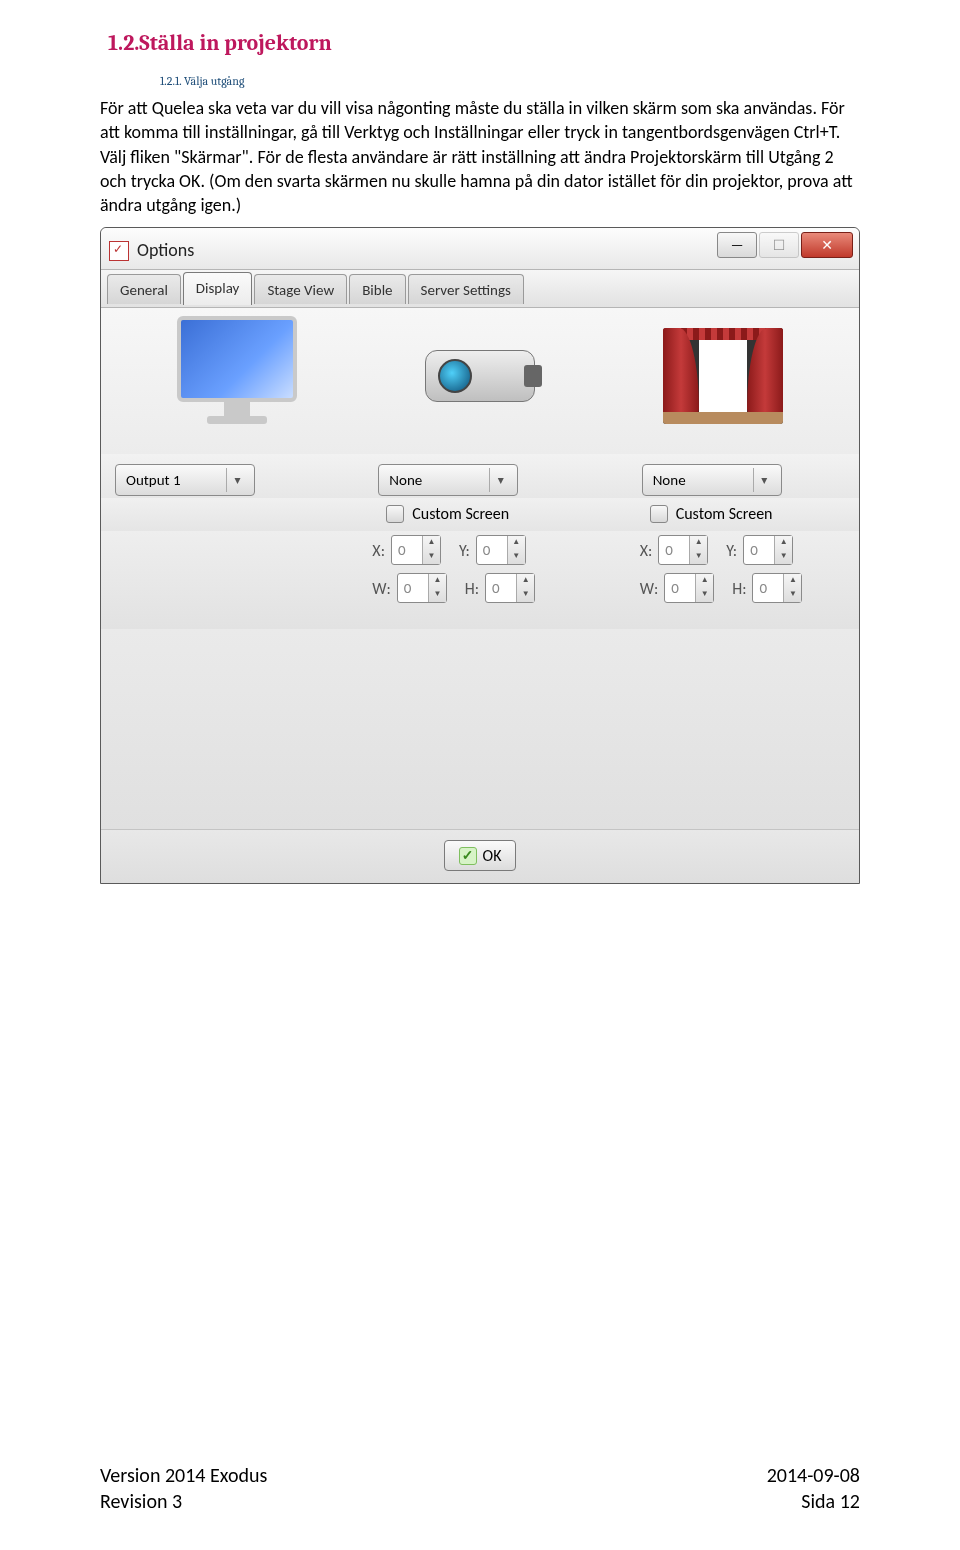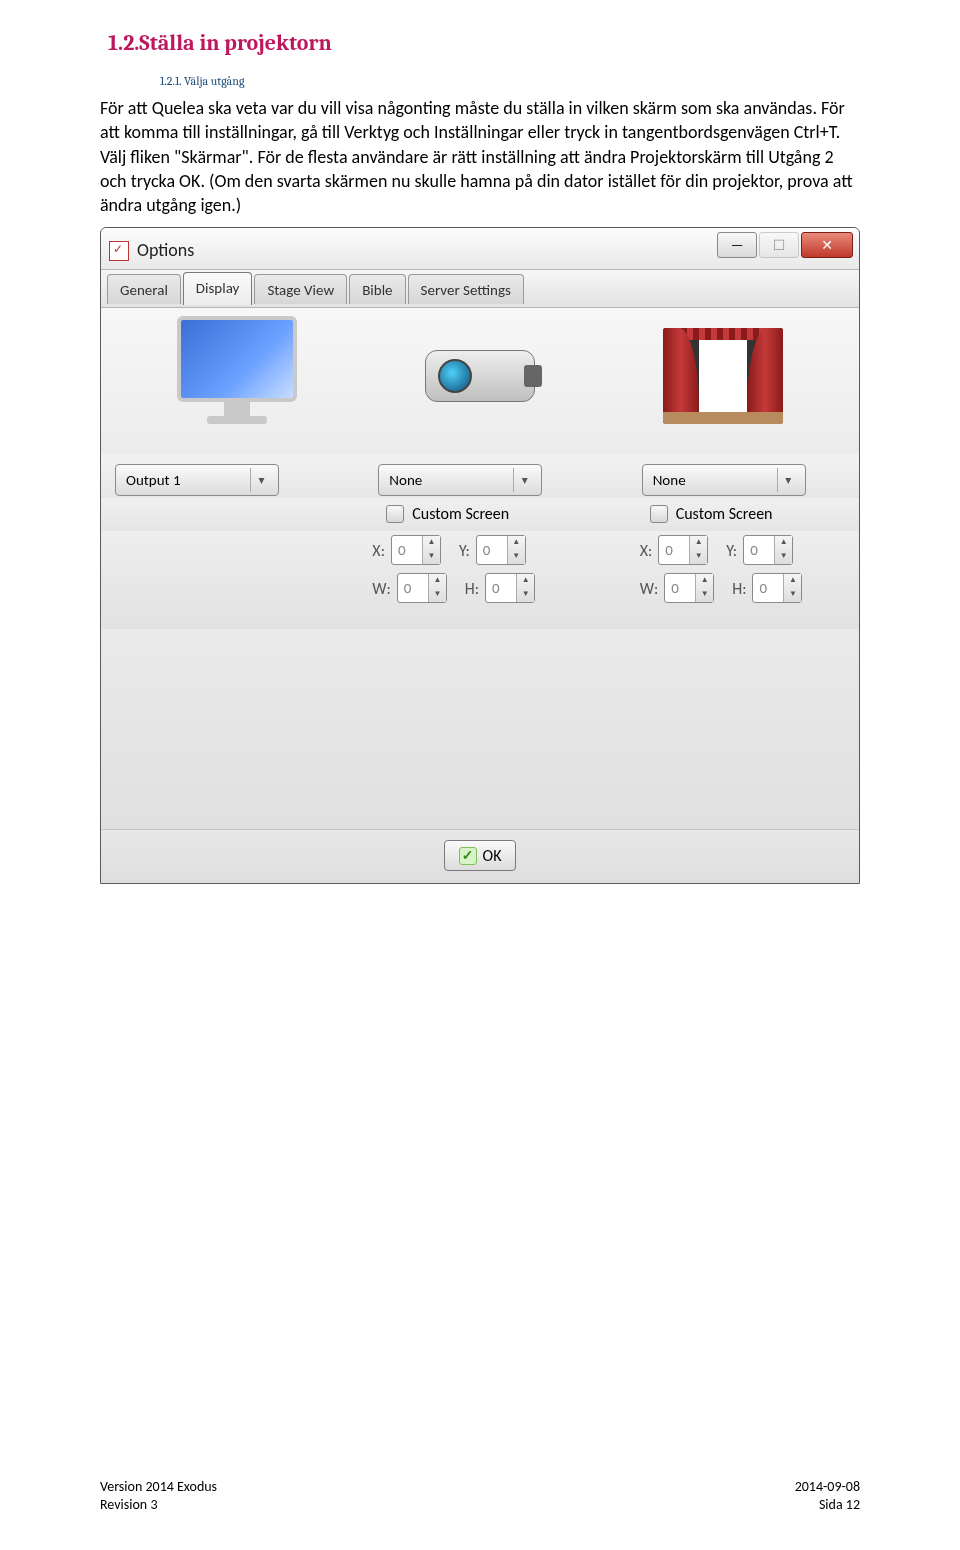--- a/index.html
+++ b/index.html
@@ -200,7 +200,7 @@
     align-items:center;
   }
   .dd {
-    width: 164px; height:32px;
+    width: 140px; height:32px;
     border:1px solid #8a8a8a; border-radius:4px;
     background: linear-gradient(#fafafa,#dcdcdc);
     display:flex; align-items:center; justify-content:space-between;

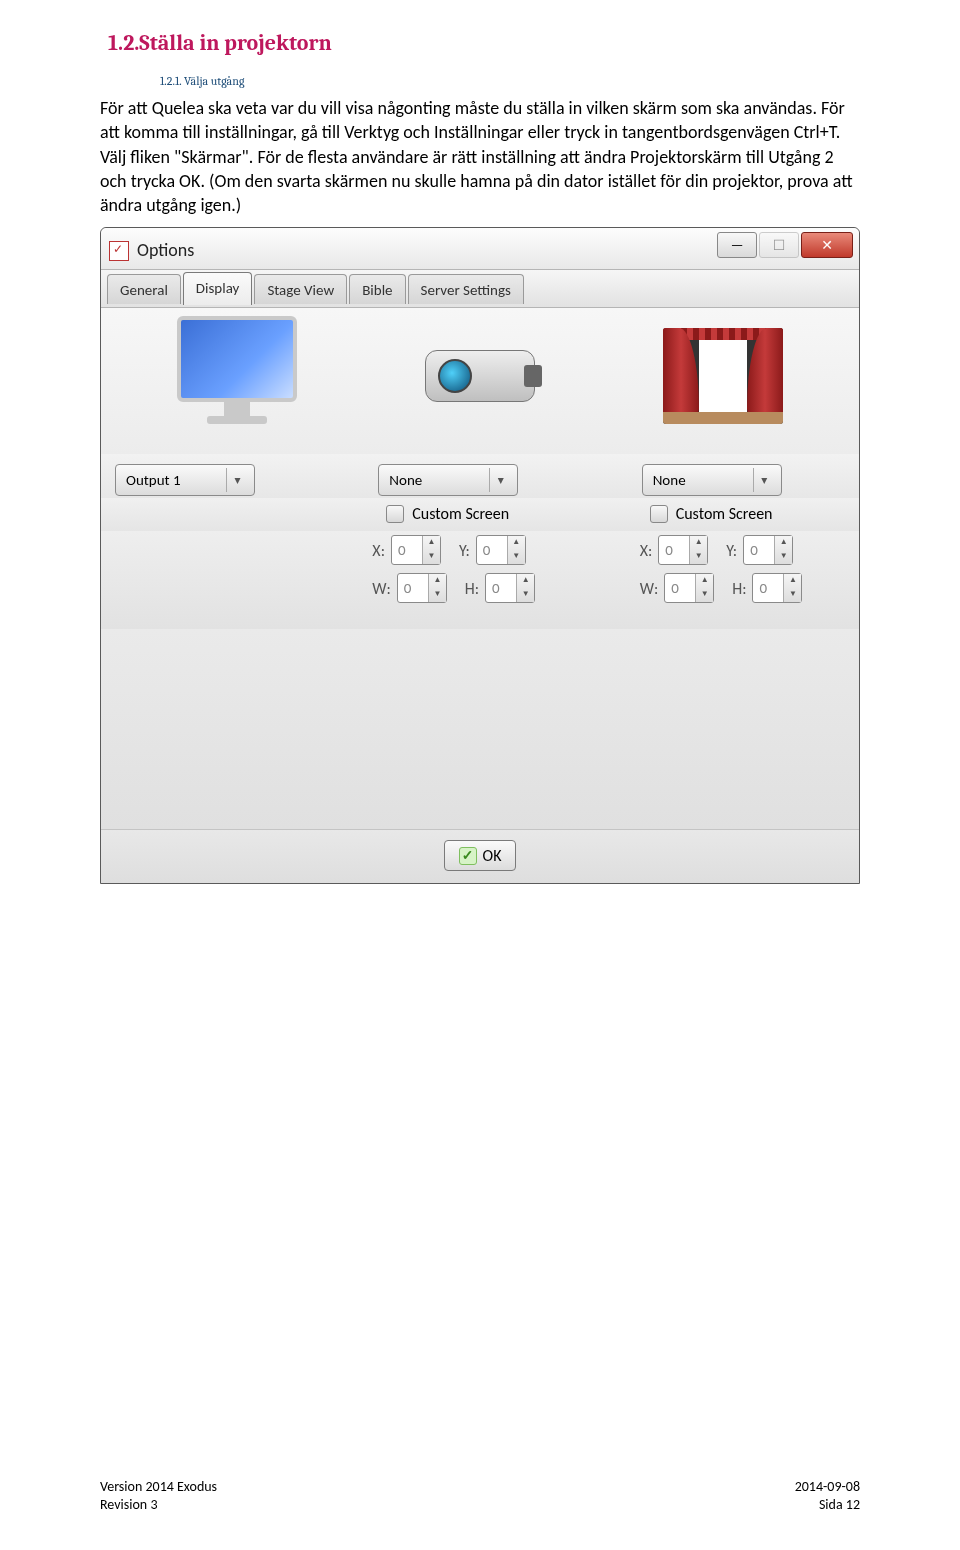--- a/index.html
+++ b/index.html
@@ -275,7 +275,7 @@
     position: absolute;
     left: 100px; right: 100px; bottom: 36px;
     display:flex; justify-content:space-between;
-    font-size:14px;
+    font-size:20px;
   }
   .footer .col { line-height:1.3; }
   .footer .right { text-align:right; }

